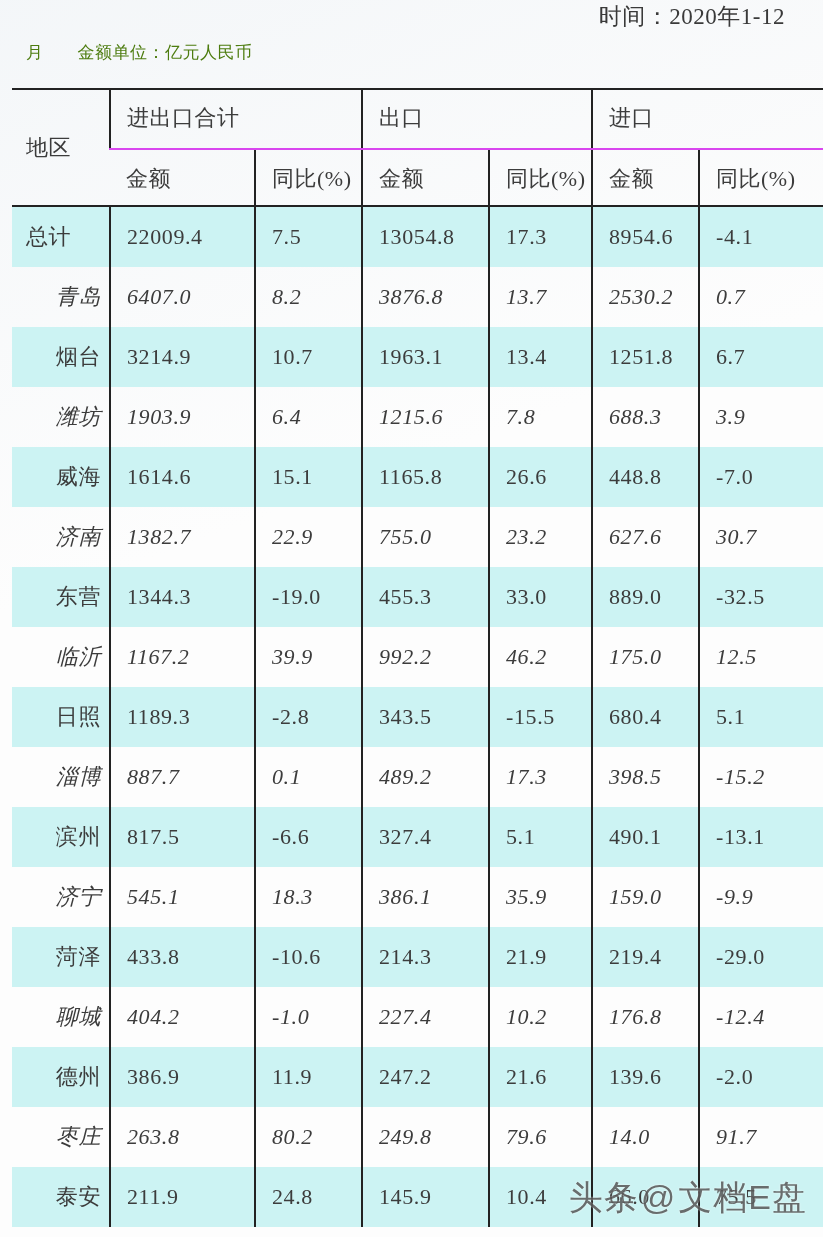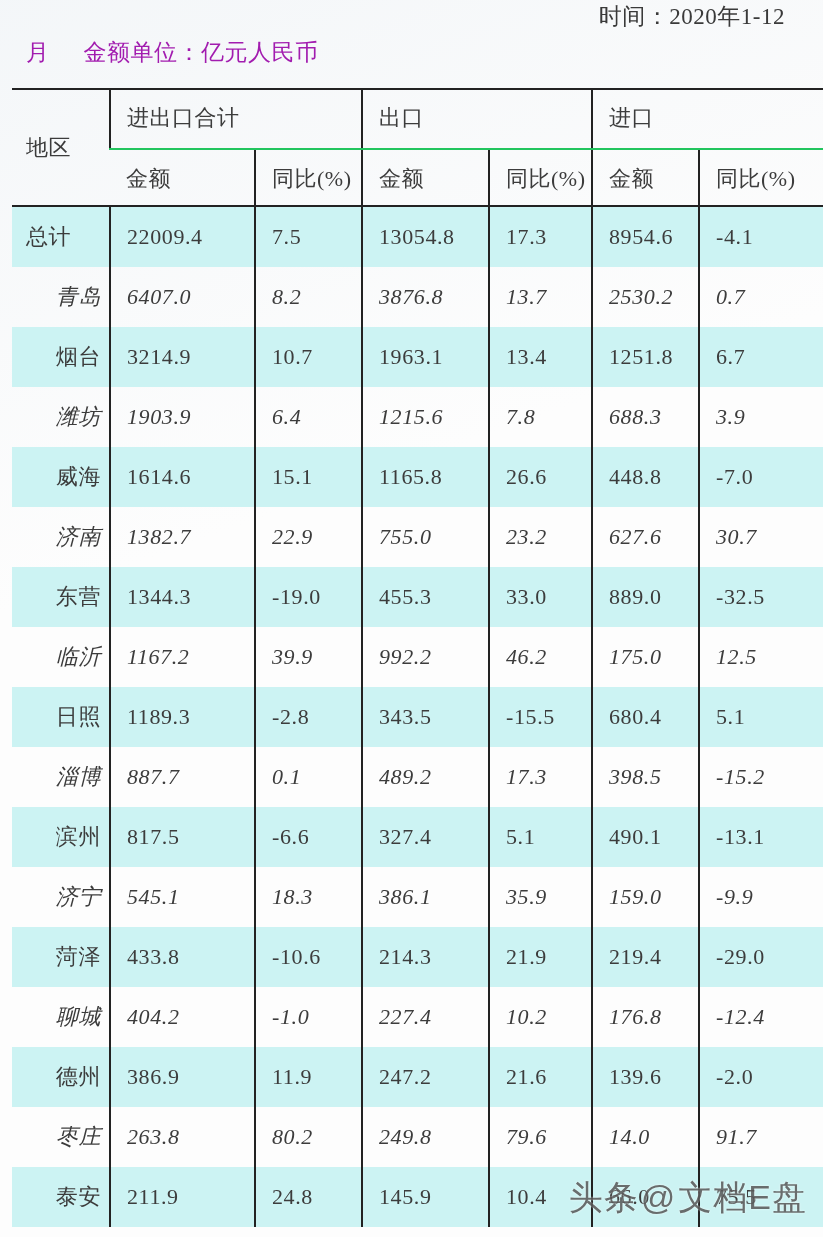--- a/index.html
+++ b/index.html
@@ -36,10 +36,10 @@
     position: absolute;
     top: 36px;
     left: 26px;
-    font-size: 23px;
+    font-size: 17px;
     line-height: 34px;
     letter-spacing: 0.5px;
-    color: #a21caf;
+    color: #4d7c0f;
     white-space: nowrap;
   }
   .meta-unit .mu-month { margin-right: 34px; }

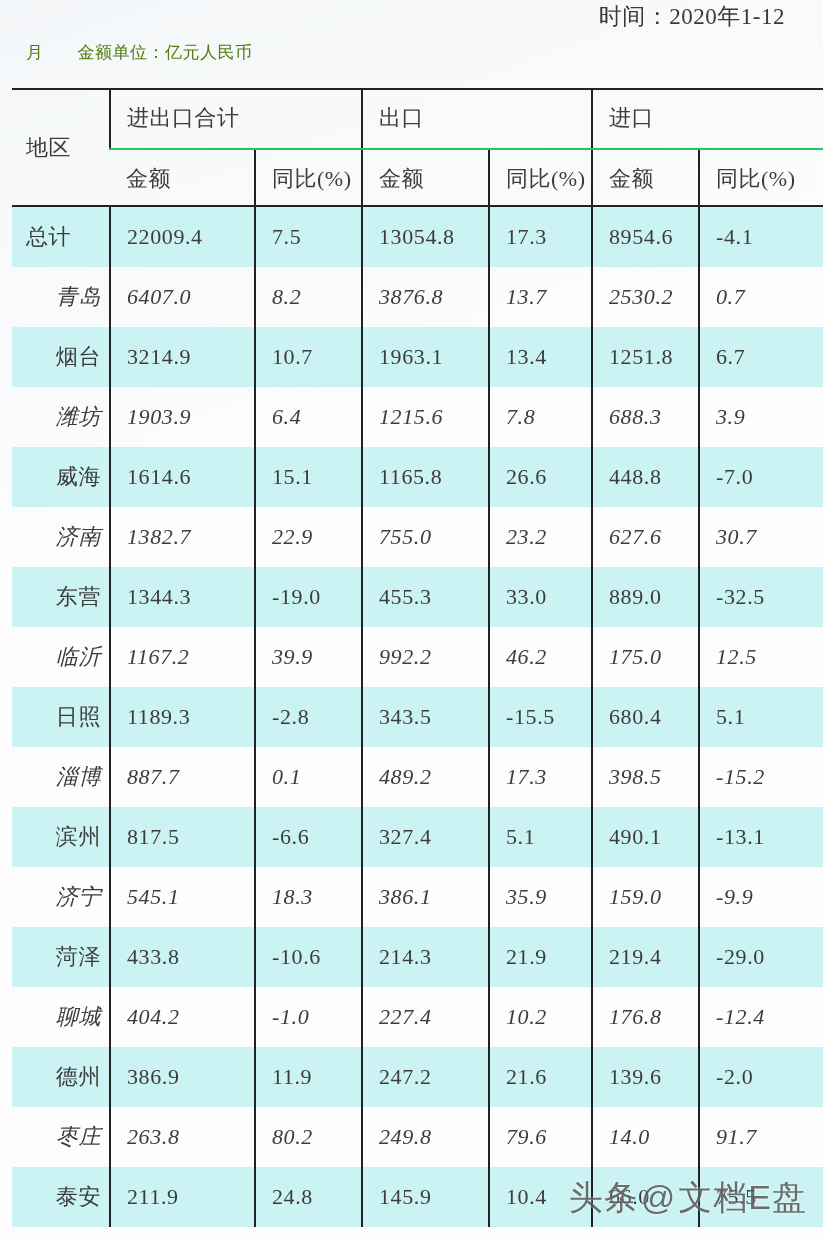--- a/index.html
+++ b/index.html
@@ -81,7 +81,7 @@
   
   thead tr.hr1 th {
     height: 60px;
-    border-bottom: 2px solid #22c55e;
+    border-bottom: 2px solid #d946ef;
   }
   thead tr.hr1 th.region-cell {
     border-bottom: 0;

